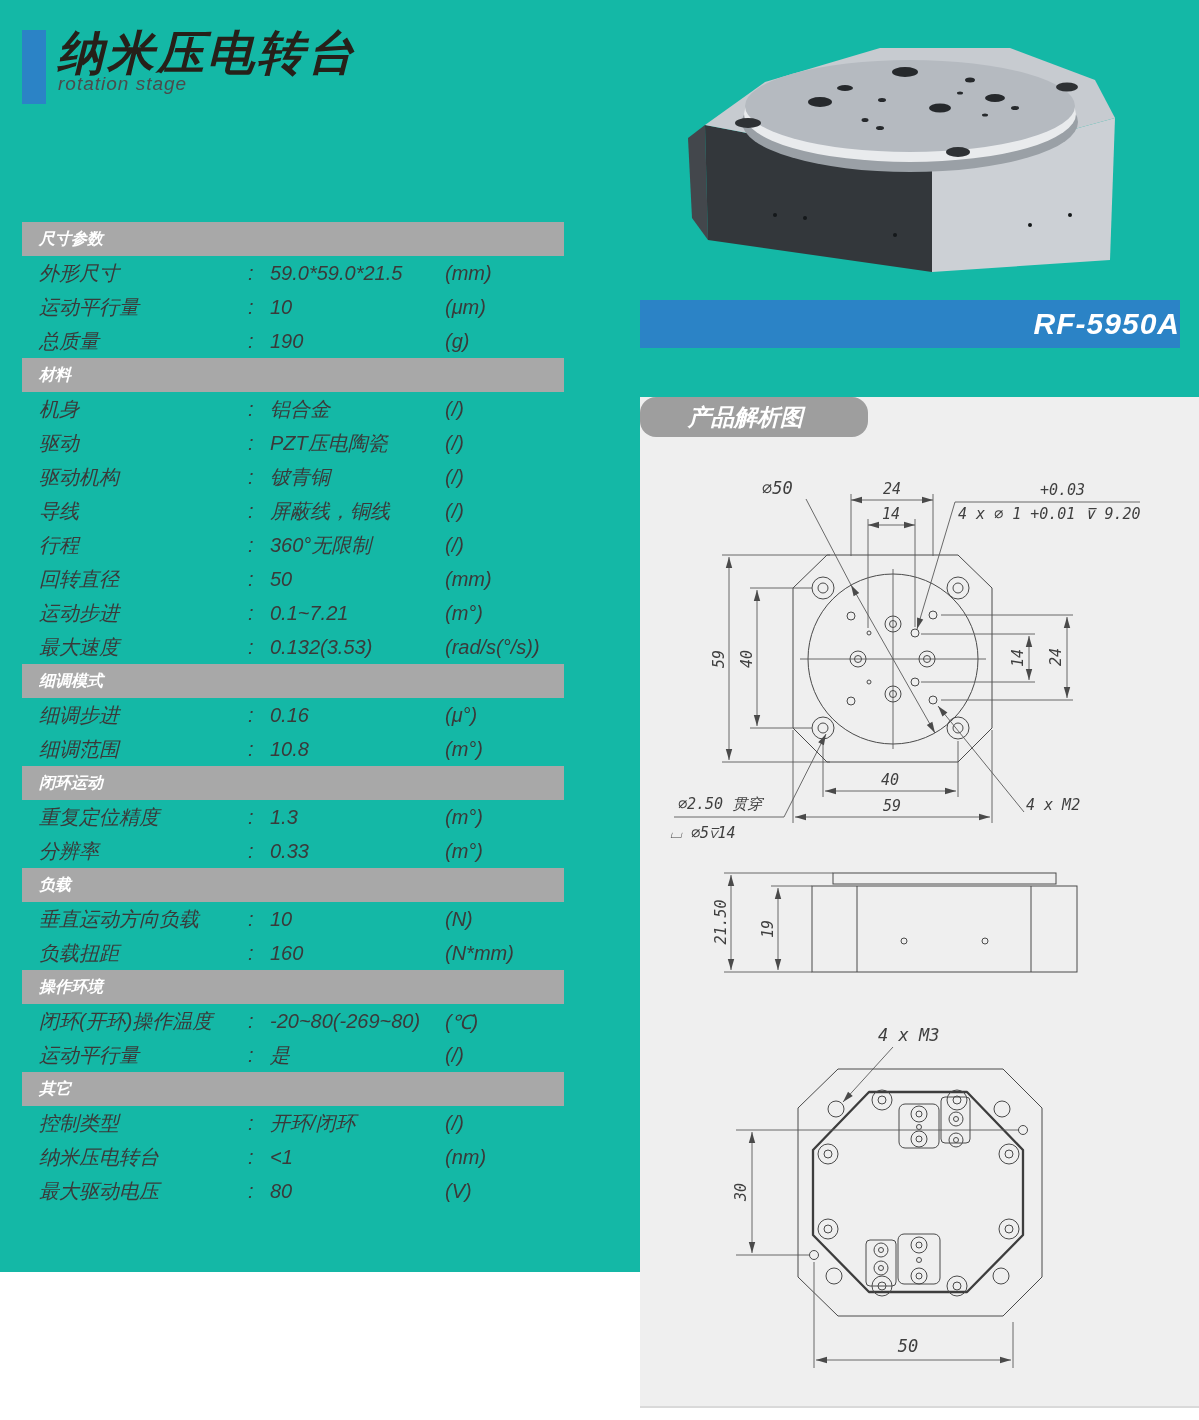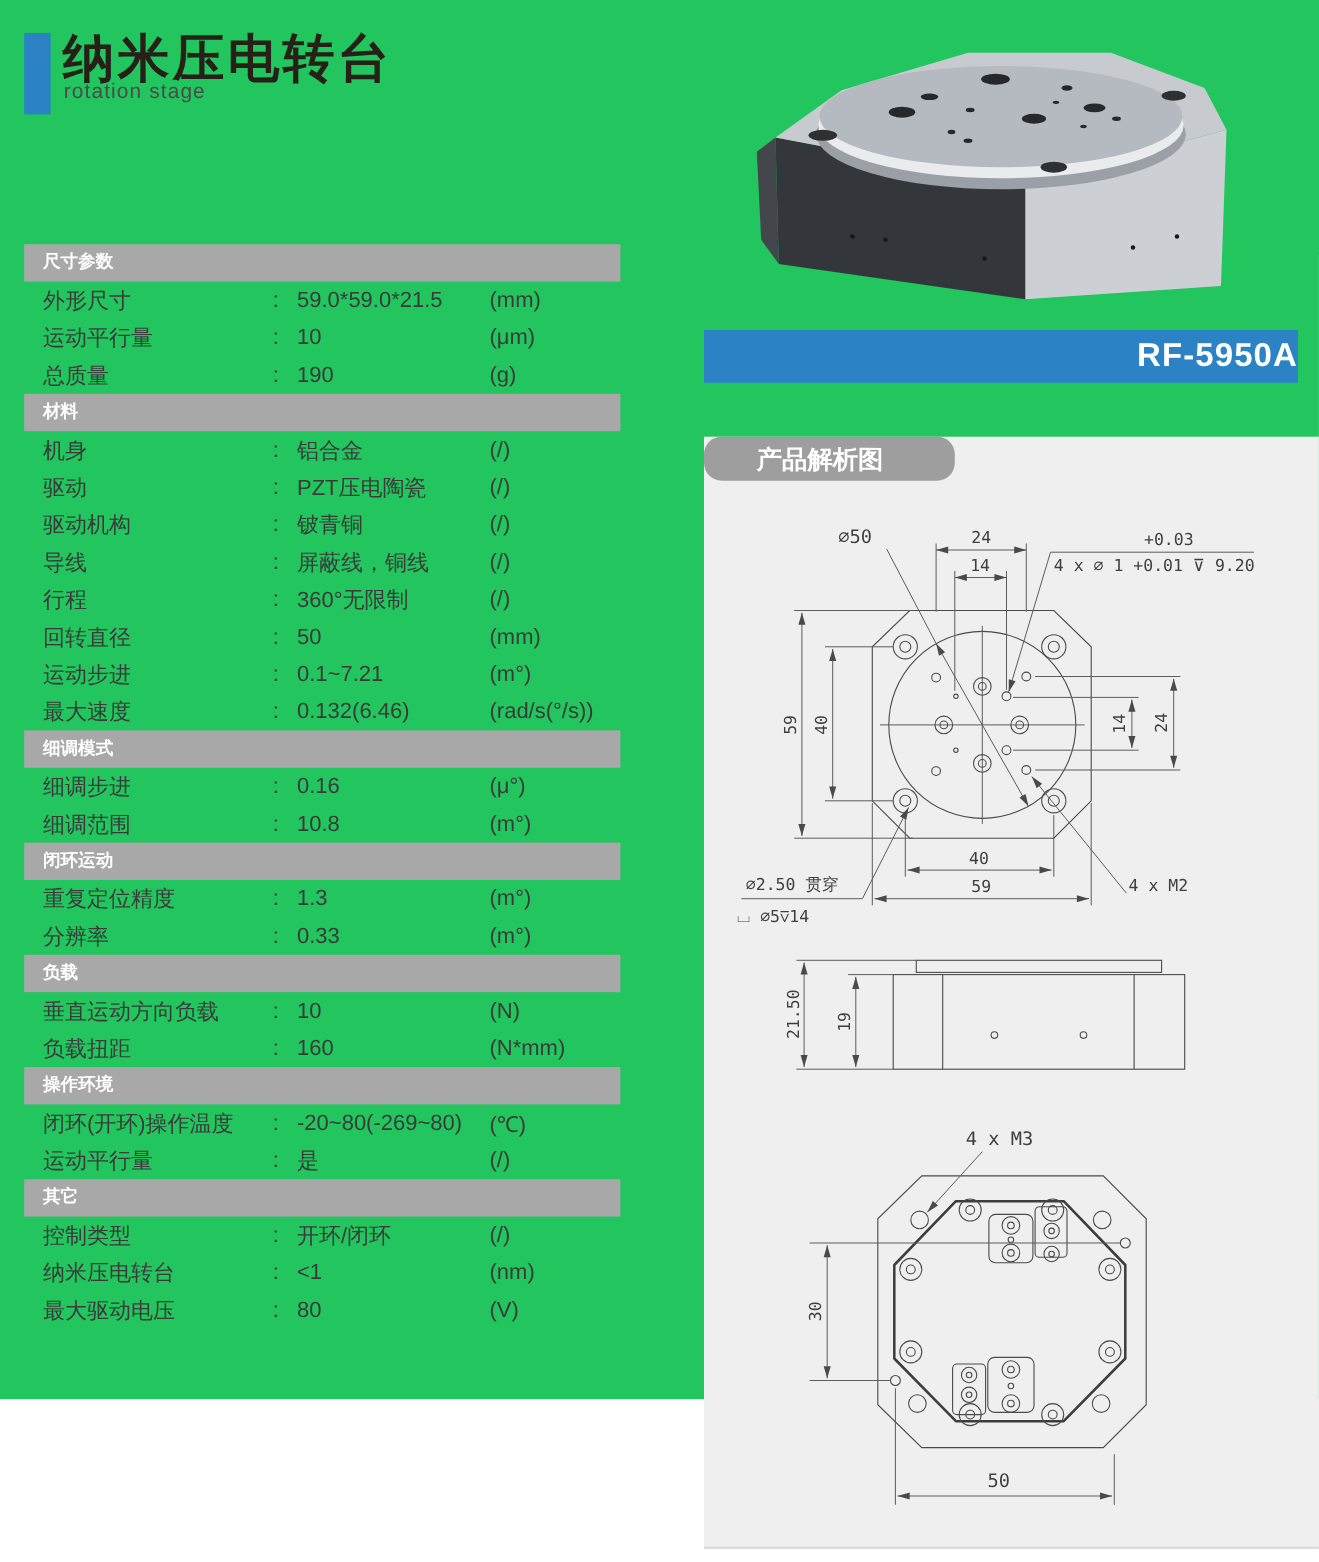--- a/index.html
+++ b/index.html
@@ -5,7 +5,7 @@
   * { margin:0; padding:0; box-sizing:border-box; }
   html,body { background:#ffffff; }
   body { width:1199px; height:1420px; font-family:"Liberation Sans", sans-serif; position:relative; overflow:hidden; }
-  .page { position:absolute; left:0; top:0; width:1199px; height:1272px; background:#22c55e; }
+  .page { position:absolute; left:0; top:0; width:1199px; height:1272px; background:#14b8a6;font-style:italic; }
 
   
   .title-bar { position:absolute; left:22px; top:30px; width:24px; height:74px; background:#2b83c6; }

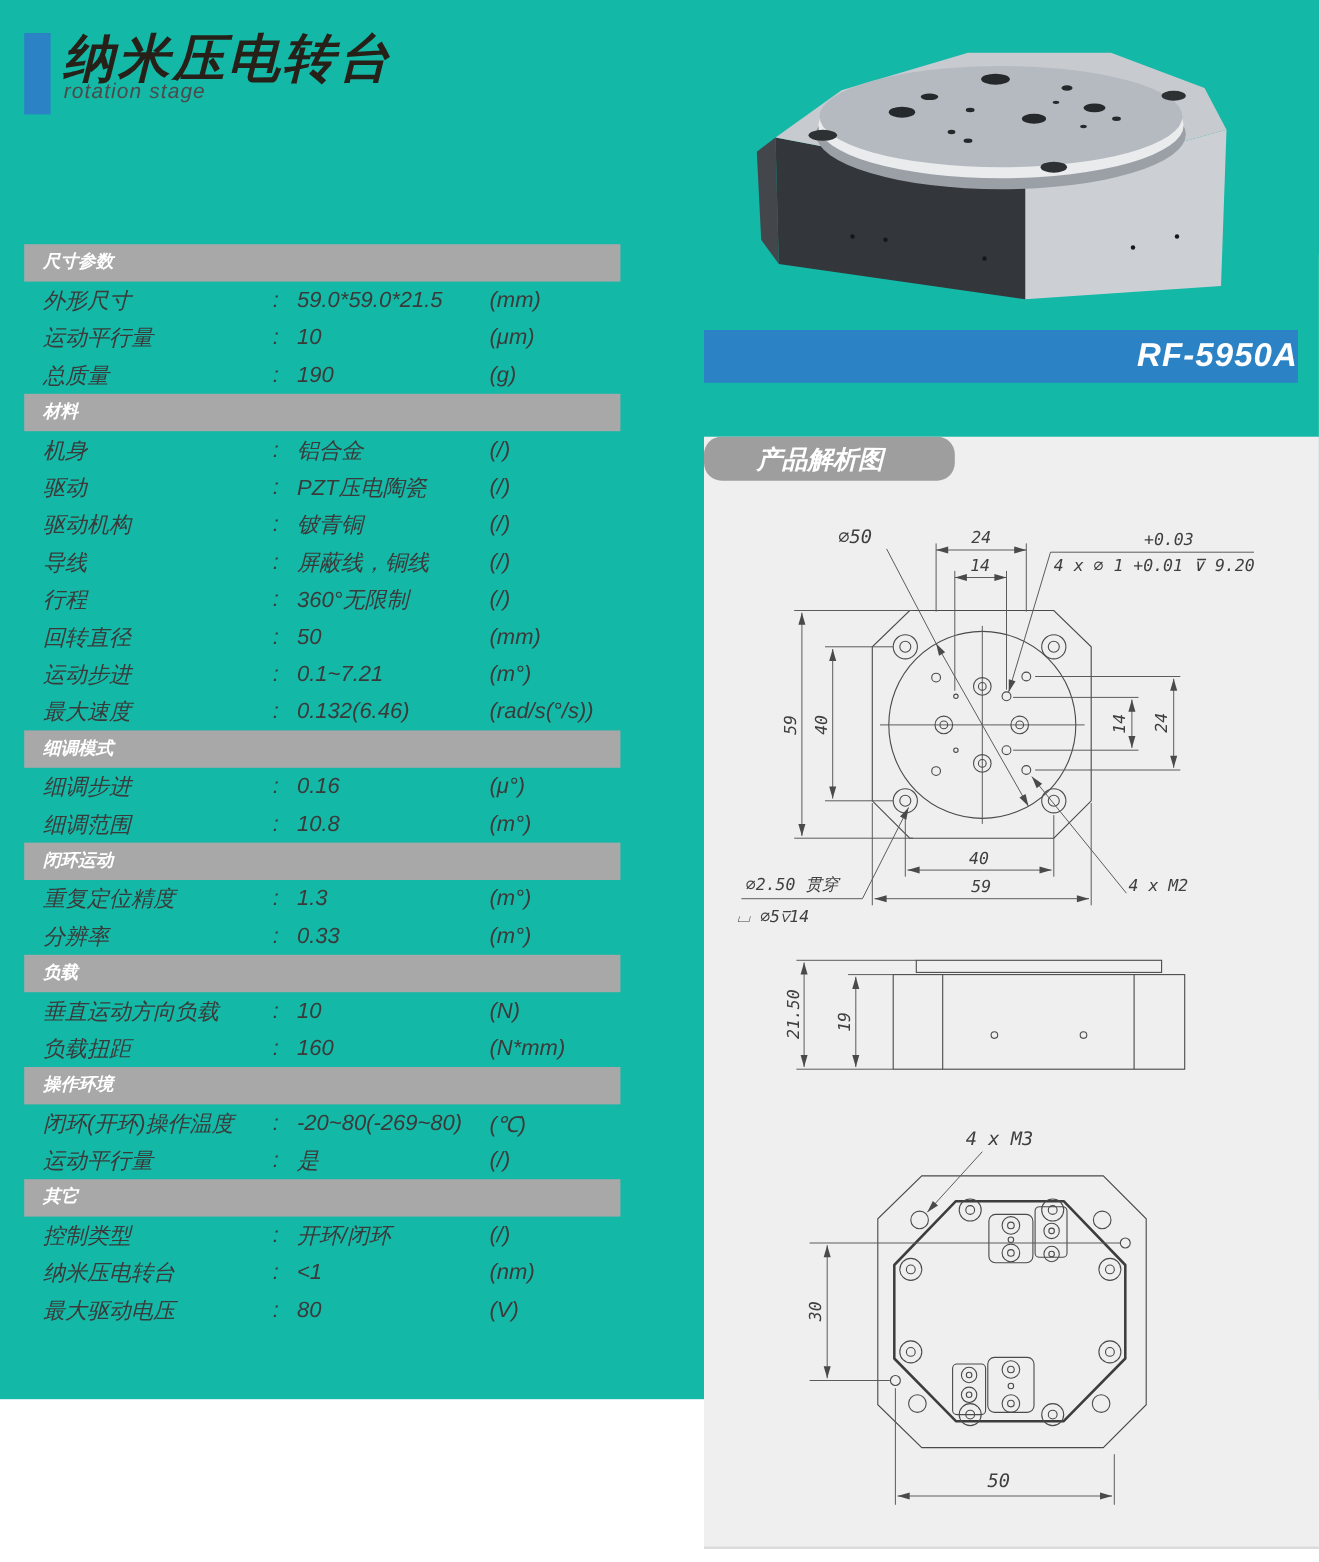--- a/index.html
+++ b/index.html
@@ -122,7 +122,7 @@
       <div class="spec-row">
         <span class="sl">最大速度</span>
           <span class="sc">:</span>
-          <span class="sv">0.132(6.46)</span>
+          <span class="sv">0.132(3.53)</span>
           <span class="su">(rad/s(°/s))</span>
       </div>
     </div>

